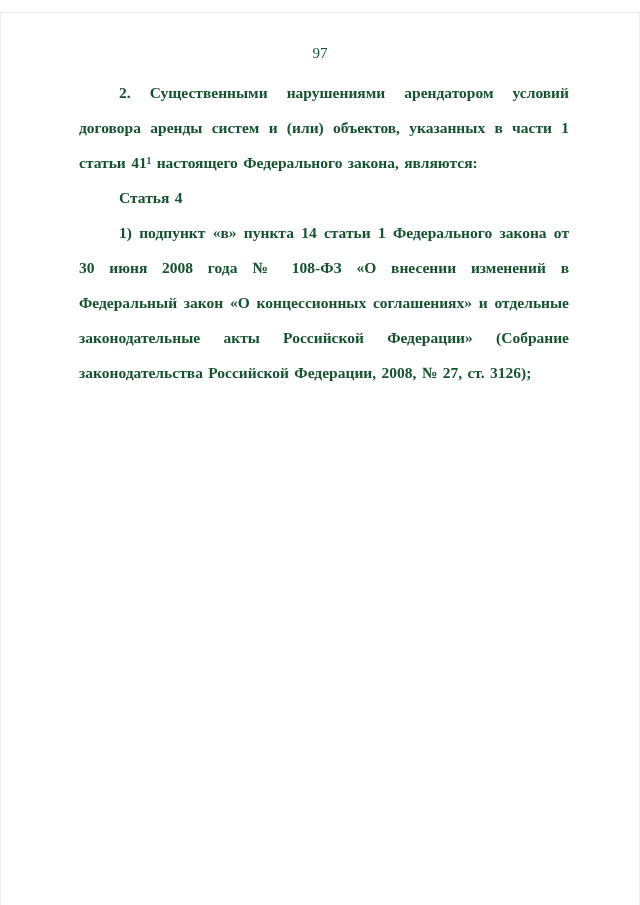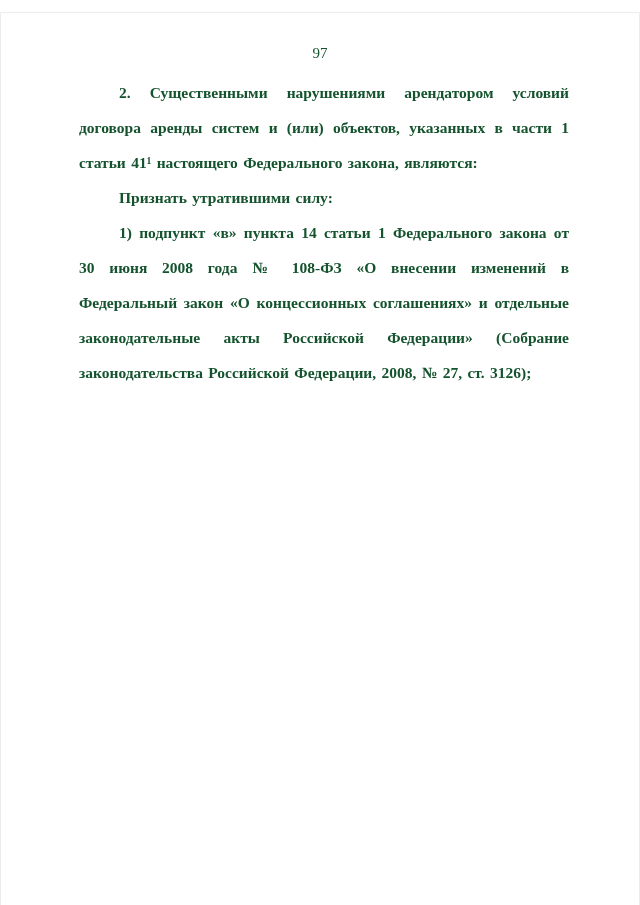--- a/index.html
+++ b/index.html
@@ -56,6 +56,7 @@
 
 
 
+    <p class="para bold">Статья 4</p>
 
     <p class="para">Признать утратившими силу:</p>
 

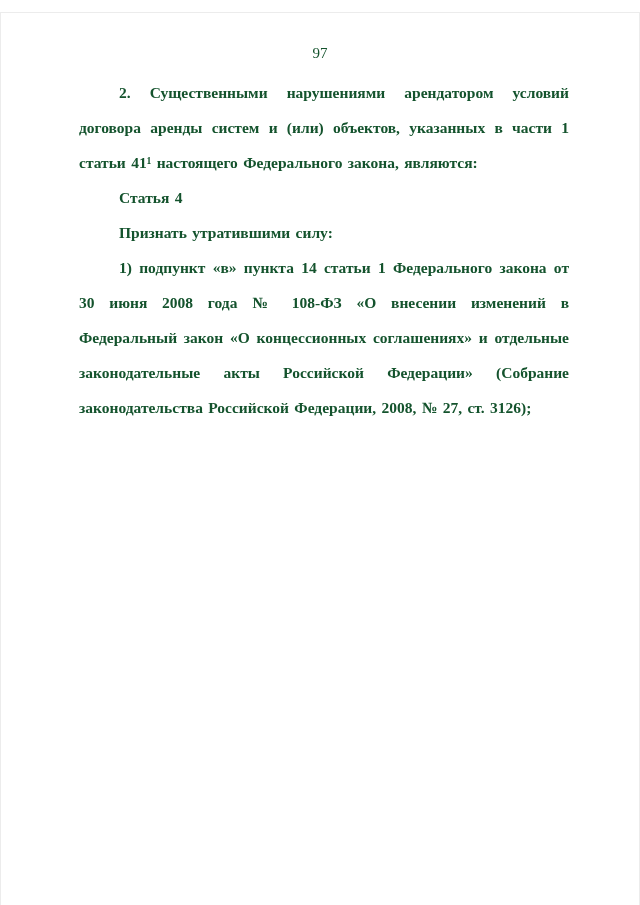--- a/index.html
+++ b/index.html
@@ -58,7 +58,6 @@
 
     <p class="para bold">Статья 4</p>
 
-    <p class="para">Признать утратившими силу:</p>
 
     <p class="para">1) подпункт «в» пункта 14 статьи 1 Федерального закона от 30 июня 2008 года № 108-ФЗ «О внесении изменений в Федеральный закон «О концессионных соглашениях» и отдельные законодательные акты Российской Федерации» (Собрание законодательства Российской Федерации, 2008, № 27, ст. 3126);</p>
 

